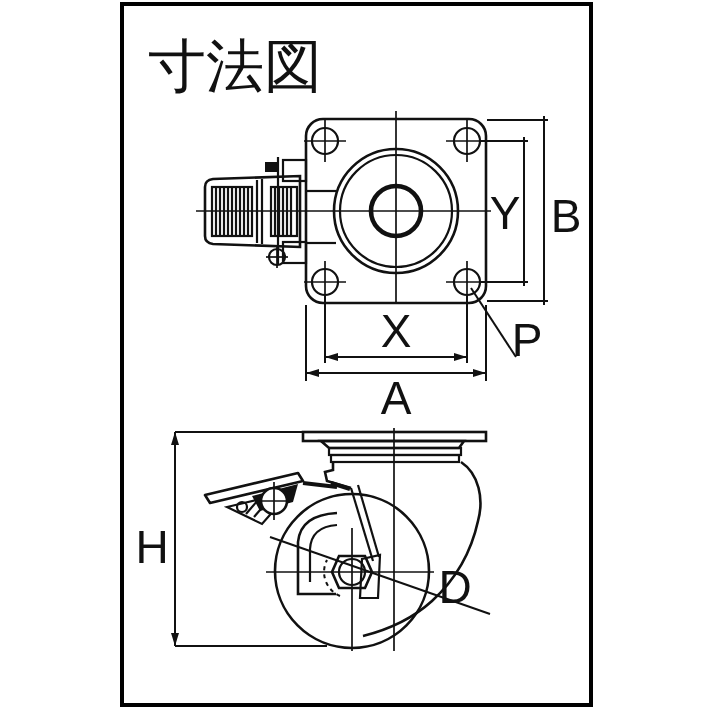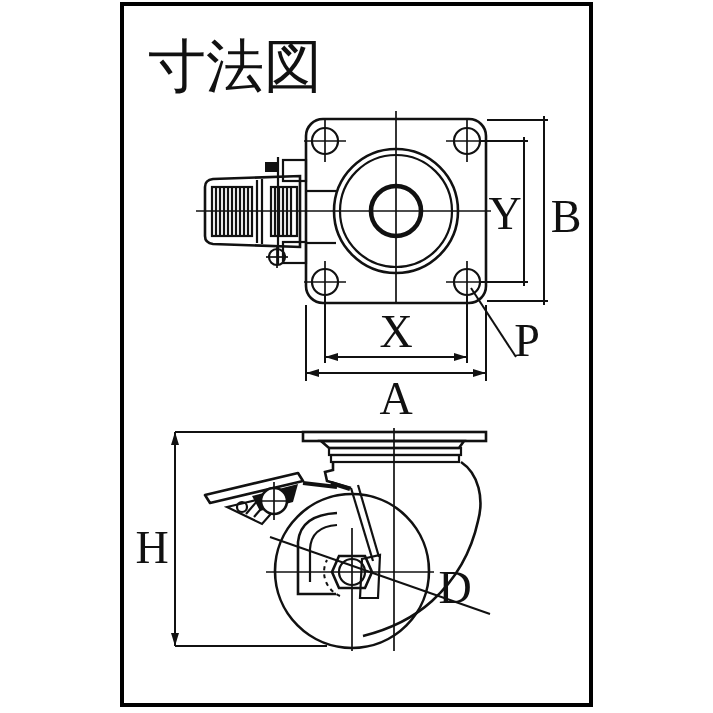--- a/index.html
+++ b/index.html
@@ -4,7 +4,7 @@
 <style>
   html,body{margin:0;padding:0;background:#ffffff;}
   .canvas{position:relative;width:713px;height:713px;background:#ffffff;overflow:hidden;
-          font-family:Liberation Serif, serif;}
+          font-family:Liberation Sans, sans-serif;}
   svg{position:absolute;left:0;top:0;}
   
   .st  {stroke:#111111;fill:none;stroke-width:2.6;stroke-linecap:butt;}

